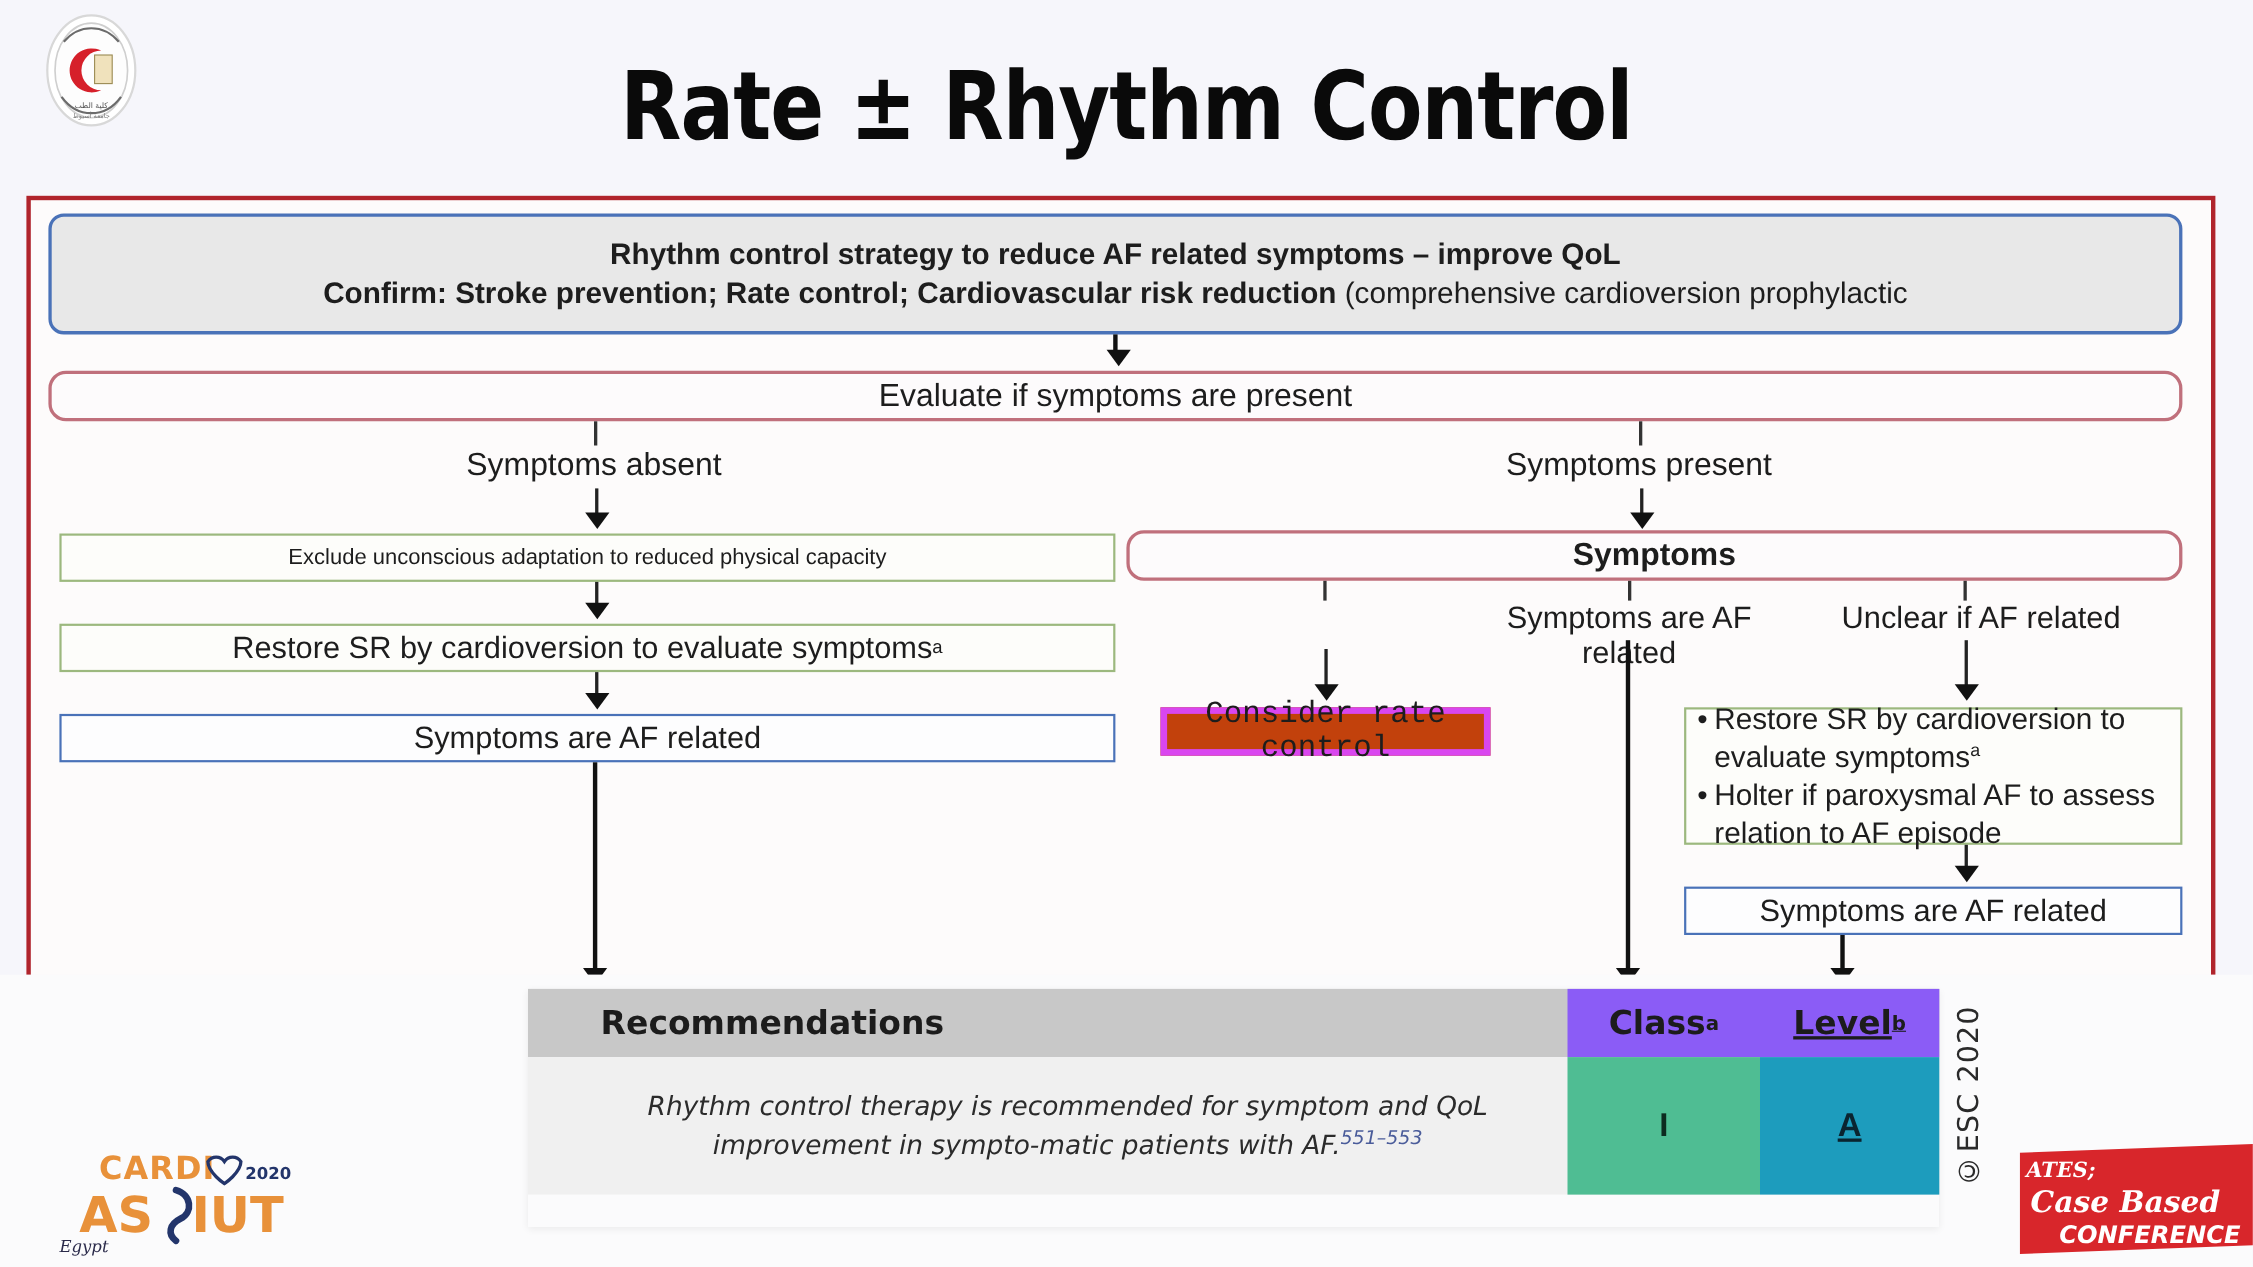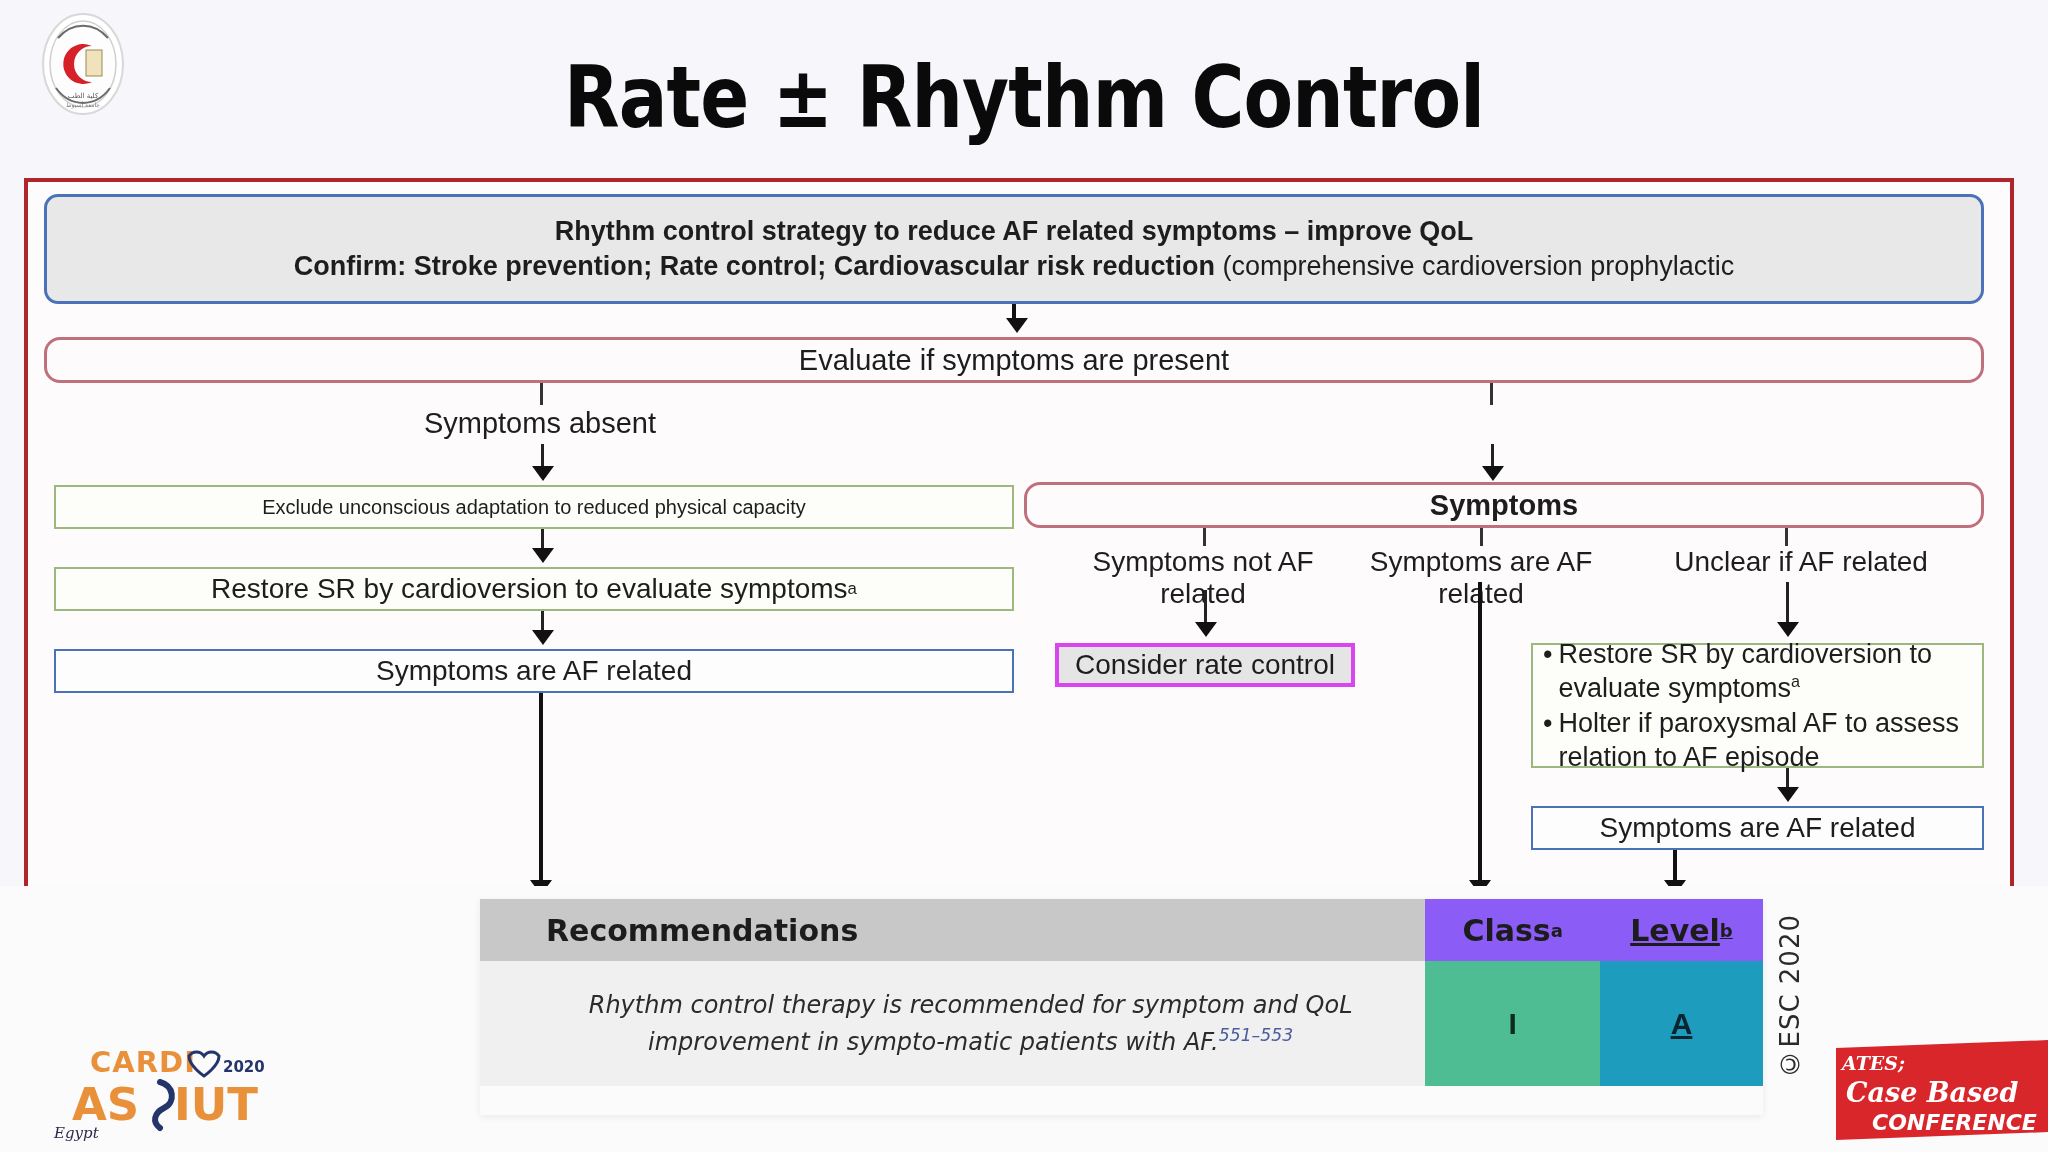--- a/index.html
+++ b/index.html
@@ -113,6 +113,7 @@
   <div class="tick" style="left:1462px;top:201px;height:22px;"></div>
 
   <div class="lbl" style="left:342px;top:225px;width:340px;font-size:29px;">Symptoms absent</div>
+  <div class="lbl" style="left:1292px;top:225px;width:340px;font-size:29px;">Symptoms present</div>
 
   <div class="vline thin" style="left:513px;top:262px;height:26px;"></div>
   <div class="ahead" style="left:504px;top:284px;"></div>

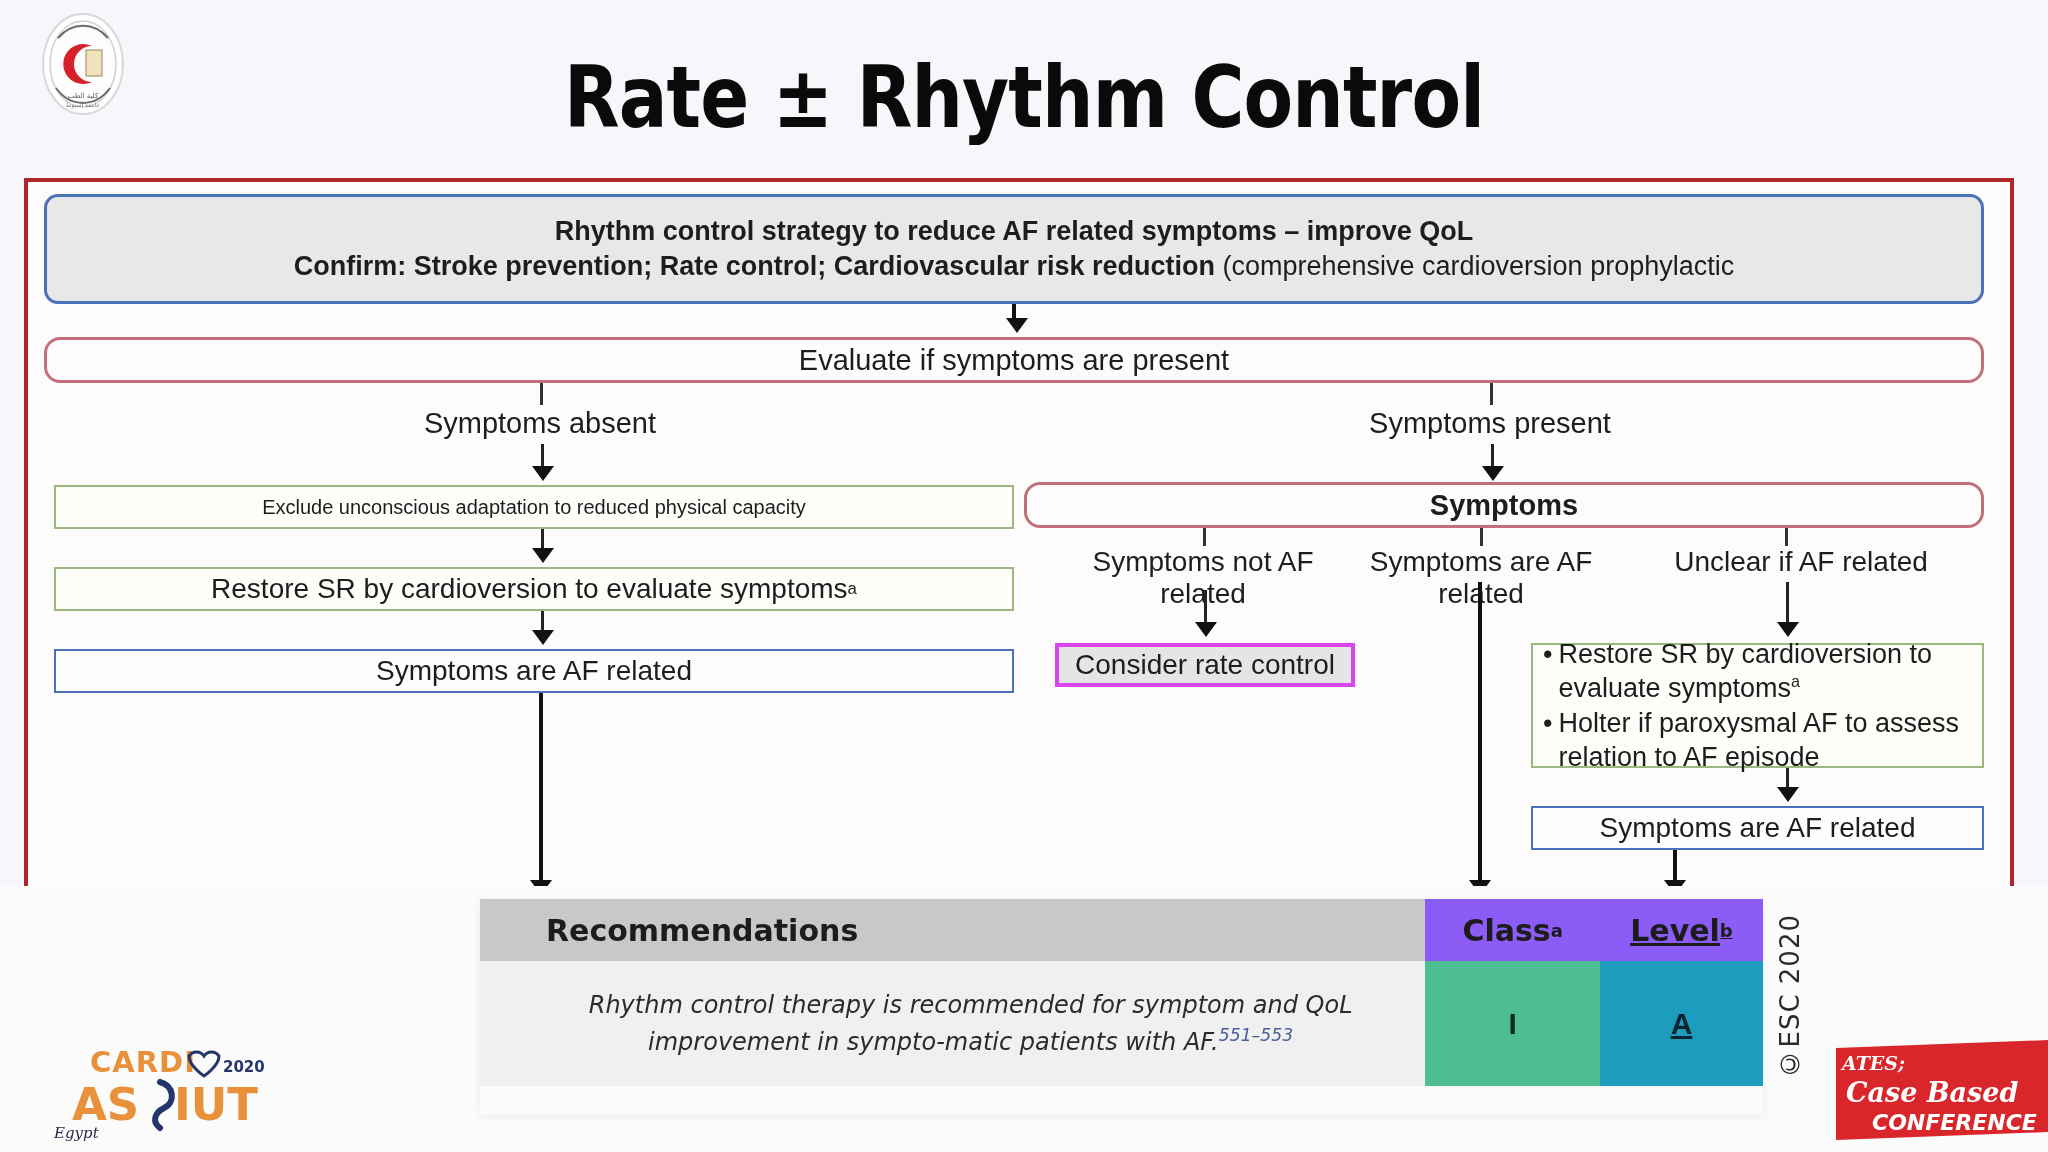--- a/index.html
+++ b/index.html
@@ -145,7 +145,6 @@
   <div class="tick" style="left:1452px;top:346px;height:18px;"></div>
   <div class="tick" style="left:1757px;top:346px;height:18px;"></div>
 
-  <div class="lbl" style="left:1030px;top:364px;width:290px;font-size:28px;">Symptoms not AF related</div>
   <div class="lbl" style="left:1325px;top:364px;width:256px;font-size:28px;">Symptoms  are  AF related</div>
   <div class="lbl" style="left:1608px;top:364px;width:330px;font-size:28px;">Unclear if AF related</div>
 

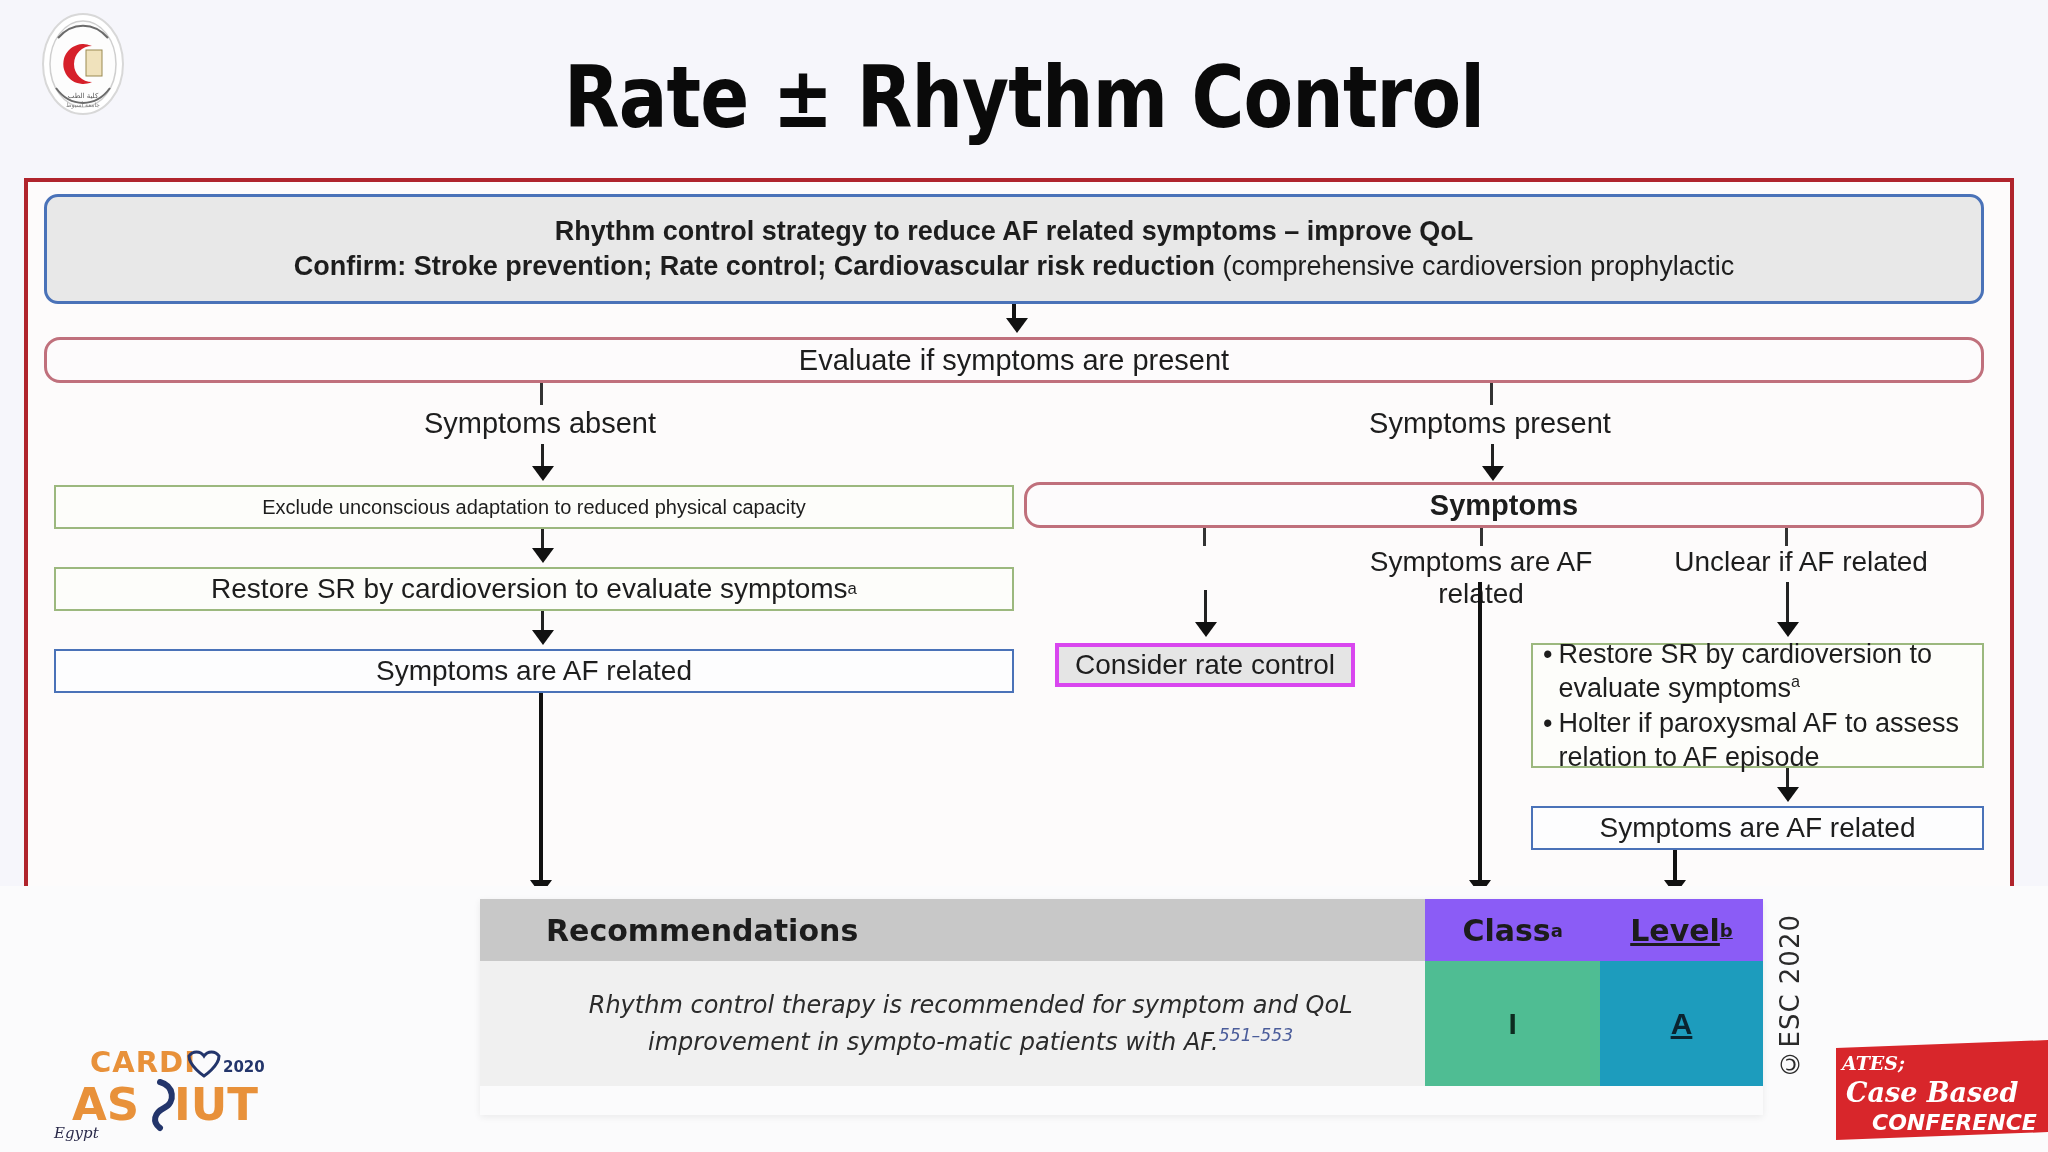--- a/index.html
+++ b/index.html
@@ -31,7 +31,7 @@
   .b-blue{border:3px solid #4a72b8;background:#e8e8e8;border-radius:14px;}
   .b-red{border:3px solid #c0707c;background:#fdfbfc;border-radius:16px;}
   .b-green{border:2px solid #9cb87e;background:#fdfdfa;}
-  .b-greengray{border:4px solid #d946ef;background:#e5e5e5;}
+  .b-greengray{border:6px solid #d946ef;background:#c2410c;font-family:Liberation Mono, monospace;}
   .b-blueline{border:2px solid #4a72b8;background:#fdfdfe;}
 
   .lbl{position:absolute;text-align:center;color:#1d1d1d;line-height:1.16;}

